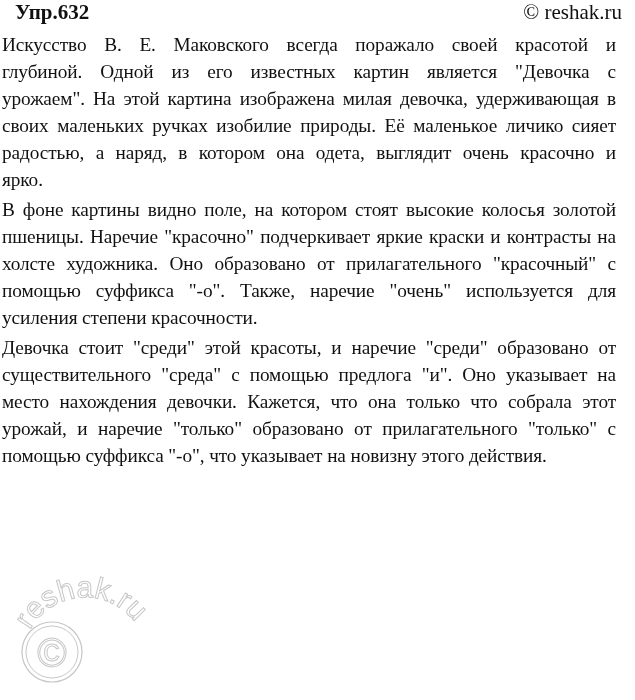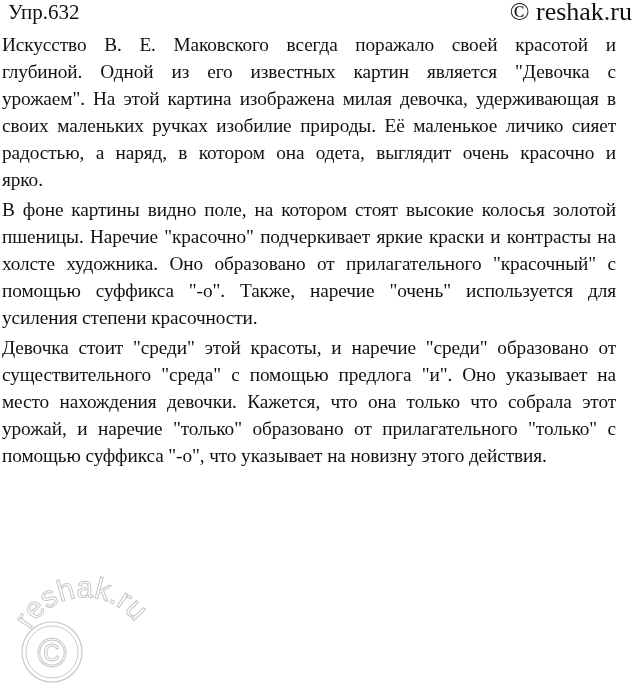--- a/index.html
+++ b/index.html
@@ -24,9 +24,9 @@
     }
     .title {
       position: absolute;
-      left: 8px;
+      left: 15px;
       top: 0px;
-      font-weight: normal;
+      font-weight: bold;
       font-size: 21px;
       line-height: 24px;
     }

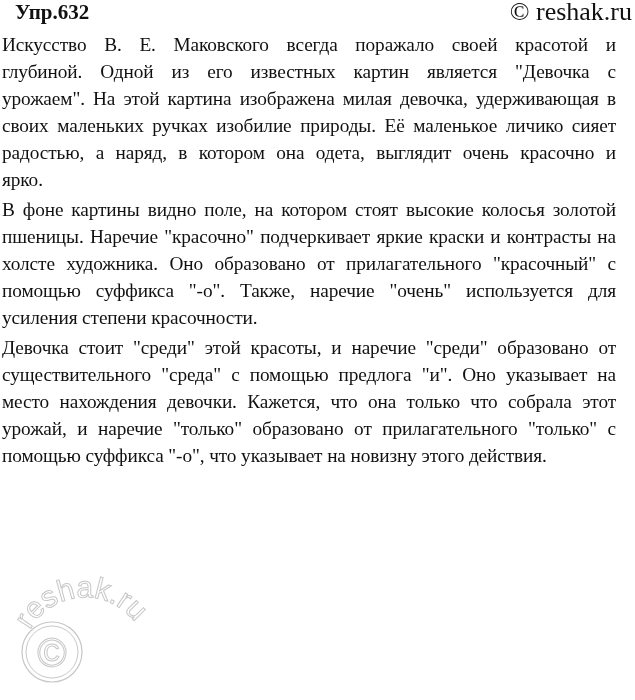--- a/index.html
+++ b/index.html
@@ -32,9 +32,9 @@
     }
     .copyright {
       position: absolute;
-      right: 3px;
+      right: 13px;
       top: 0px;
-      font-size: 26px;
+      font-size: 21px;
       line-height: 24px;
     }
     .content {

